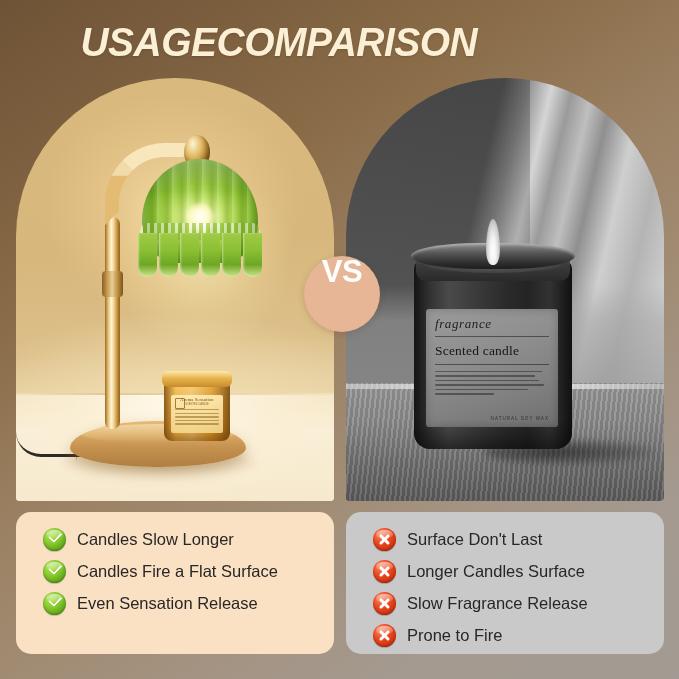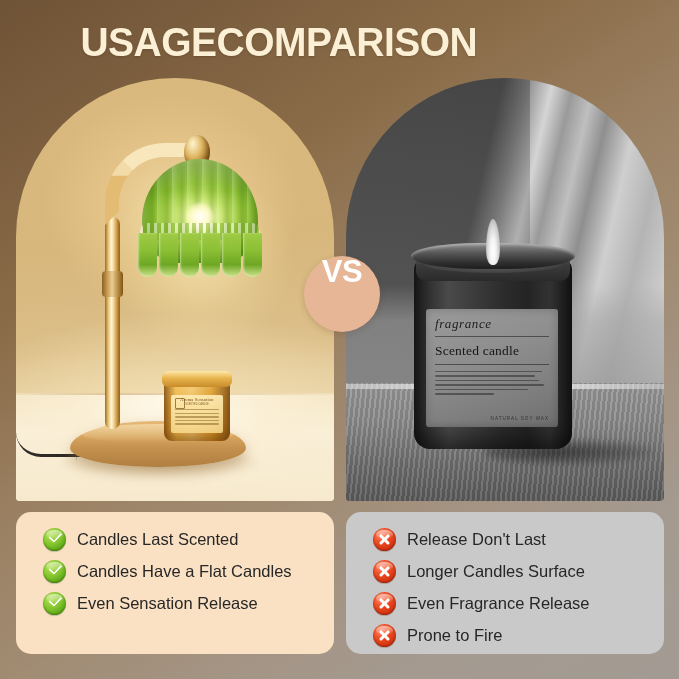--- a/index.html
+++ b/index.html
@@ -39,6 +39,7 @@
     top: 18px;
     width: 558px;
     text-align: center;
+    font-style: italic;
   }
   .title-text {
     display: inline-block;

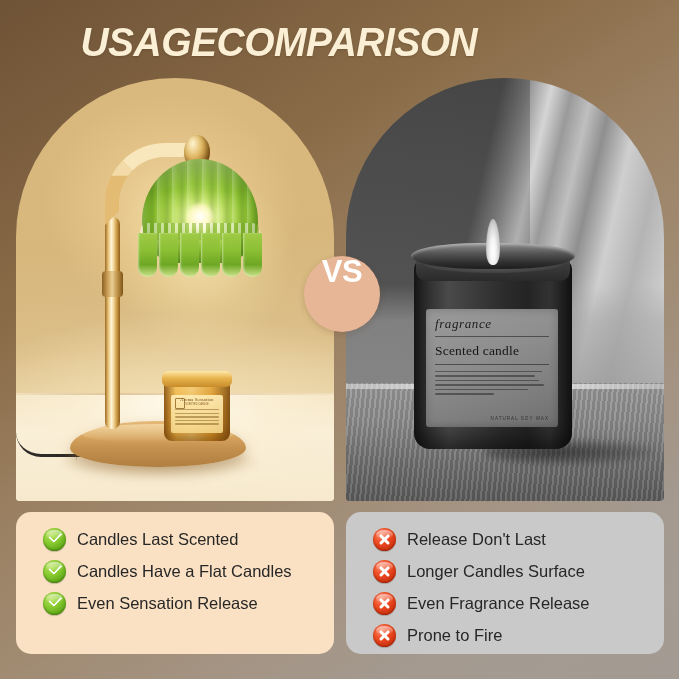--- a/index.html
+++ b/index.html
@@ -625,7 +625,7 @@
             <span class="gloss"></span>
               <span class="check"></span>
           </span>
-          <span class="bullet-text">Candles Last Scented</span>
+          <span class="bullet-text">Candles Slow Longer</span>
         </div>
         <div class="bullet-row">
           <span class="bullet-icon ok">

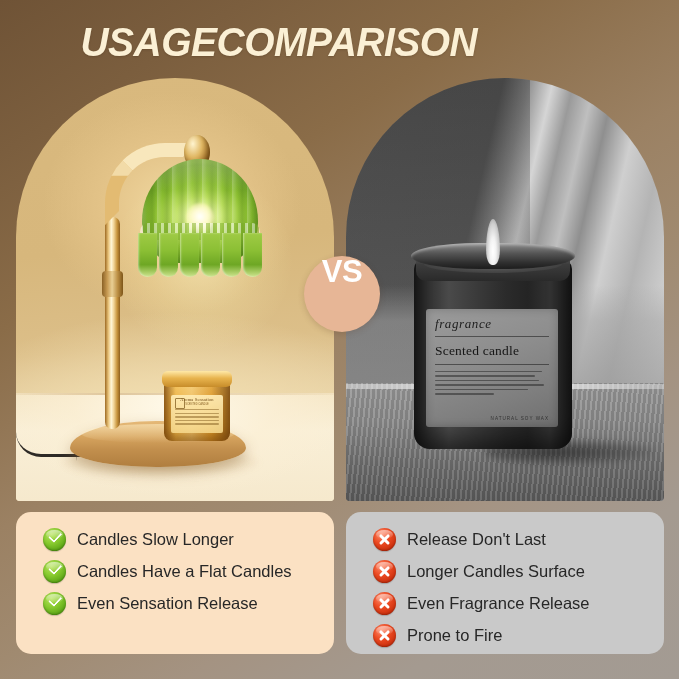--- a/index.html
+++ b/index.html
@@ -686,7 +686,7 @@
               <span class="cross-a"></span>
               <span class="cross-b"></span>
           </span>
-          <span class="bullet-text">Release Don't Last</span>
+          <span class="bullet-text">Surface Don't Last</span>
         </div>
         <div class="bullet-row">
           <span class="bullet-icon bad">

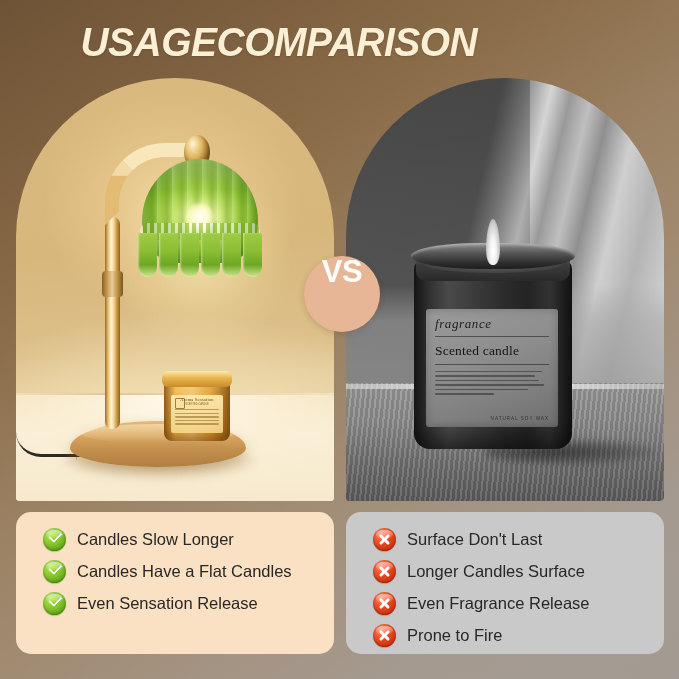--- a/index.html
+++ b/index.html
@@ -632,7 +632,7 @@
             <span class="gloss"></span>
               <span class="check"></span>
           </span>
-          <span class="bullet-text">Candles Have a Flat Candles</span>
+          <span class="bullet-text">Candles Fire a Flat Surface</span>
         </div>
         <div class="bullet-row">
           <span class="bullet-icon ok">

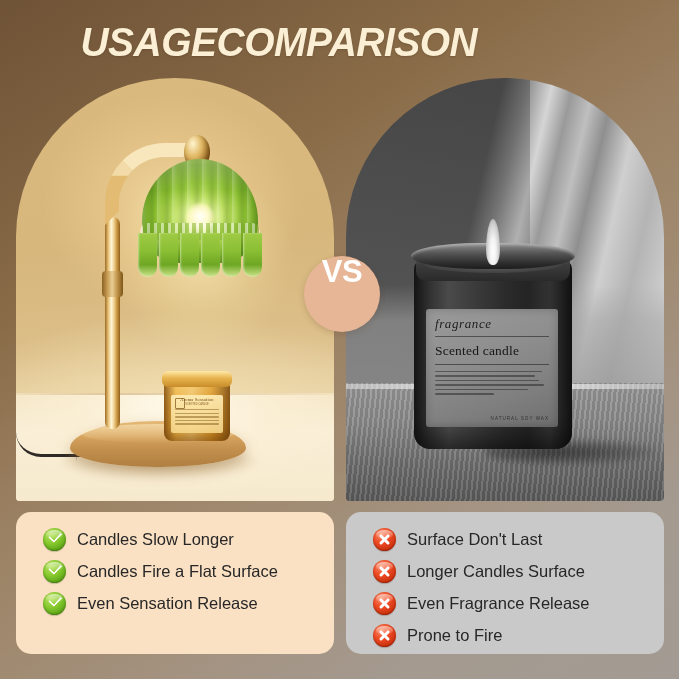--- a/index.html
+++ b/index.html
@@ -702,7 +702,7 @@
               <span class="cross-a"></span>
               <span class="cross-b"></span>
           </span>
-          <span class="bullet-text">Even Fragrance Release</span>
+          <span class="bullet-text">Slow Fragrance Release</span>
         </div>
         <div class="bullet-row">
           <span class="bullet-icon bad">

